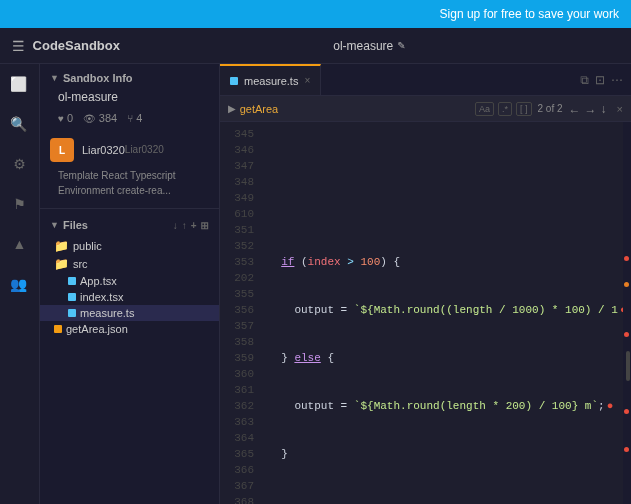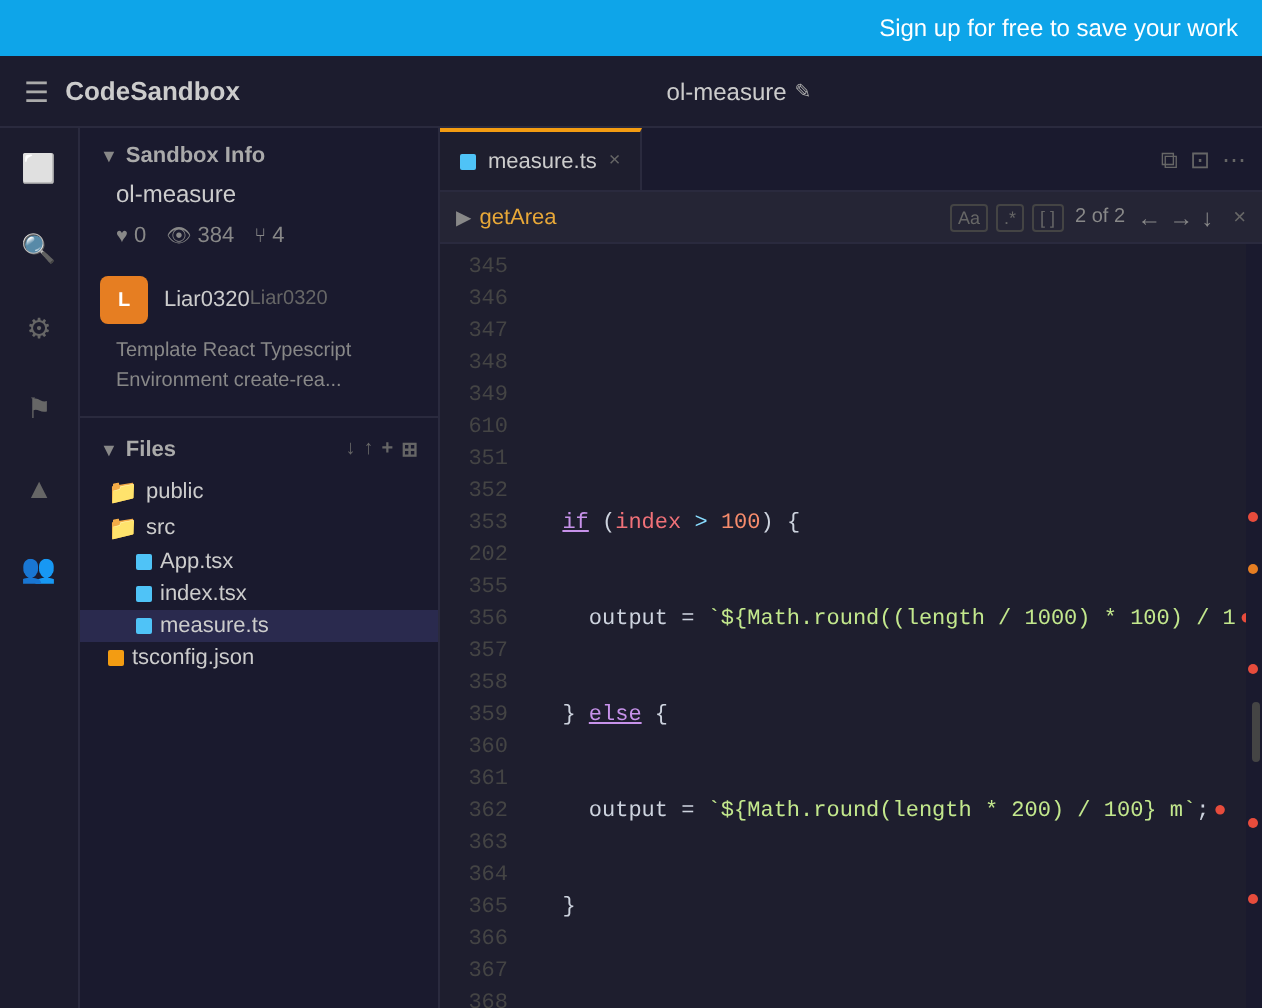--- a/index.html
+++ b/index.html
@@ -359,7 +359,7 @@
         </div>
         <div class="file-item" style="padding-left:14px">
           <span class="file-dot json2"></span>
-          <span>tsconfig.json</span>
+          <span>getArea.json</span>
         </div>
       </div>
     </div>

